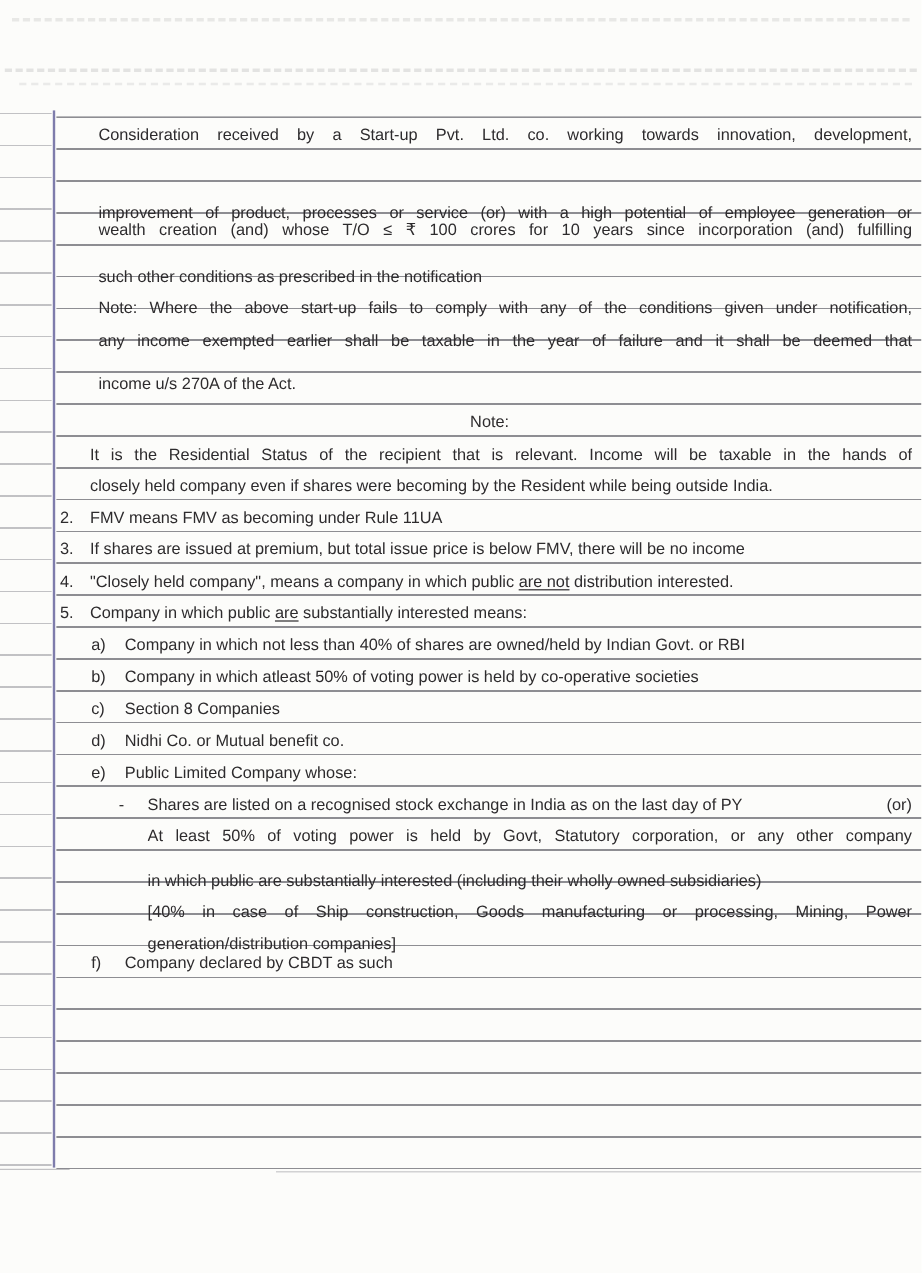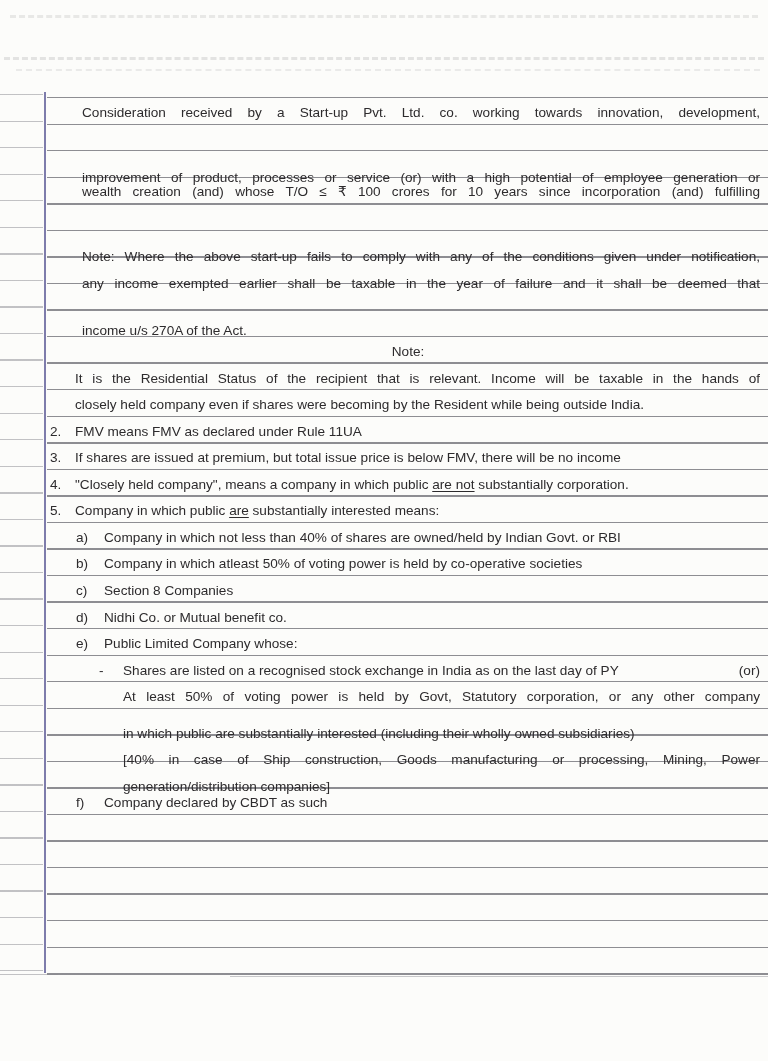--- a/index.html
+++ b/index.html
@@ -70,6 +70,9 @@
   </div>
   <div class="row row-bcont j" style="top:142px">
     <span class="txt">wealth creation (and) whose T/O ≤ ₹ 100 crores for 10 years since incorporation (and) fulfilling</span>
+  </div>
+  <div class="row row-bcont" style="top:180.7px">
+    <span class="txt">such other conditions as prescribed in the notification</span>
   </div>
   <div class="row row-bcont j" style="top:207.2px">
     <span class="txt">Note: Where the above start-up fails to comply with any of the conditions given under notification,</span>

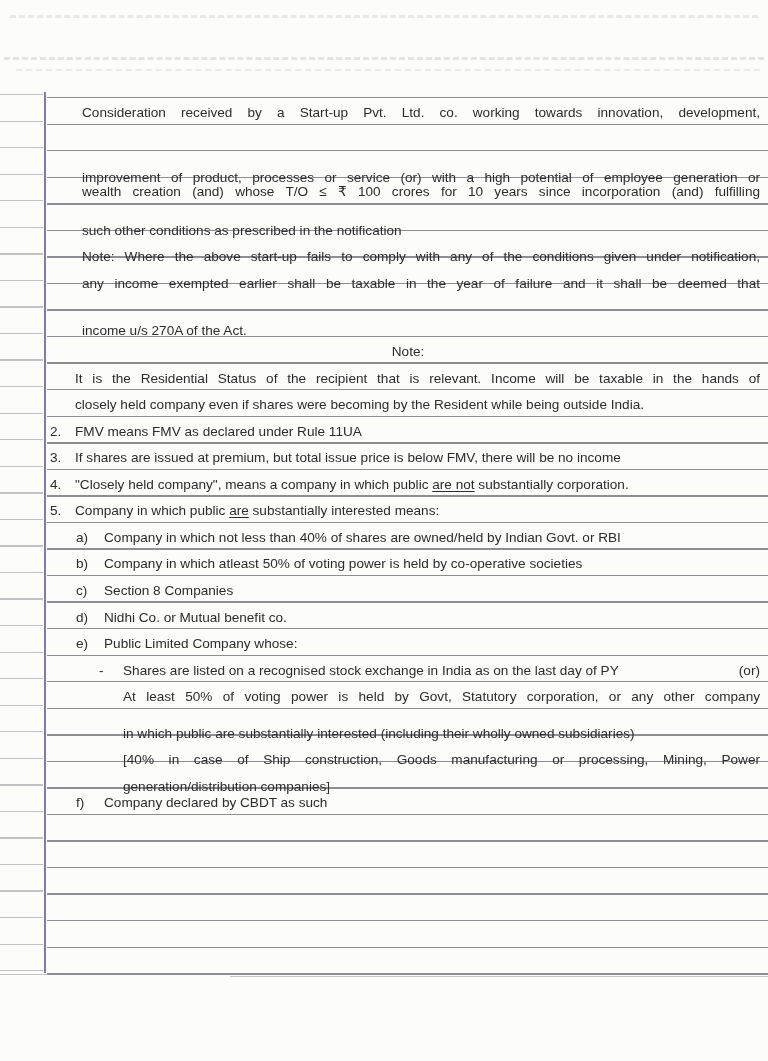--- a/index.html
+++ b/index.html
@@ -80,7 +80,7 @@
   <div class="row row-bcont j" style="top:233.8px">
     <span class="txt">any income exempted earlier shall be taxable in the year of failure and it shall be deemed that</span>
   </div>
-  <div class="row row-bcont" style="top:281px">
+  <div class="row row-bcont" style="top:270px">
     <span class="txt">income u/s 270A of the Act.</span>
   </div>
 

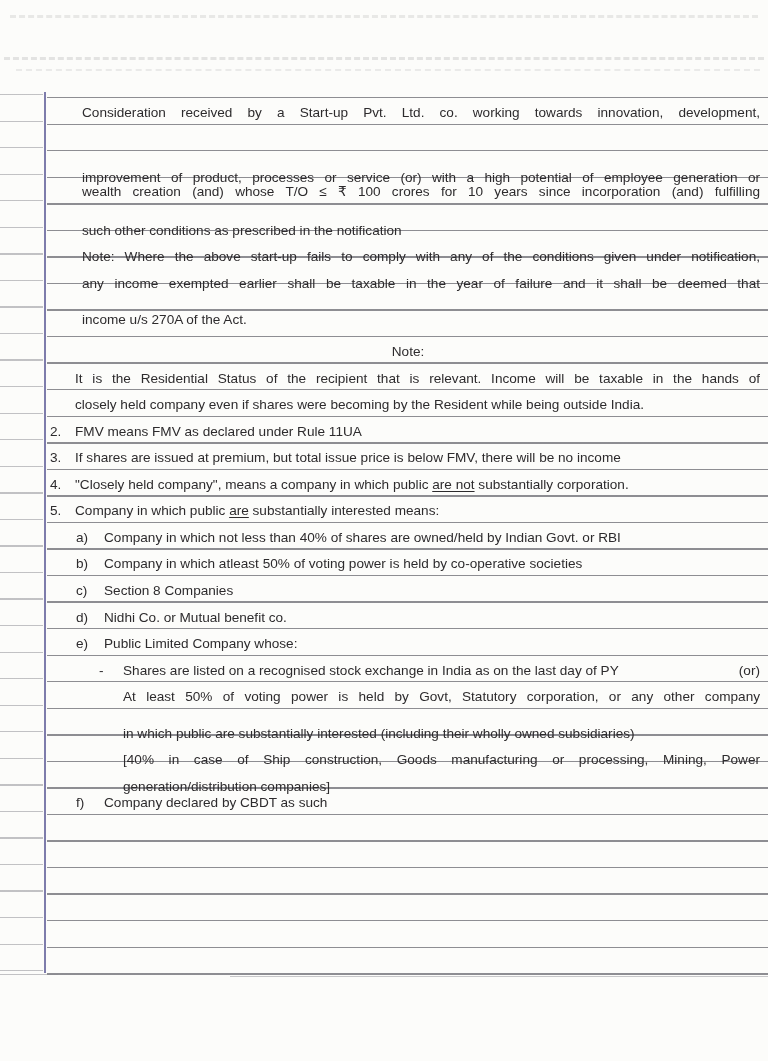--- a/index.html
+++ b/index.html
@@ -97,7 +97,7 @@
   </div>
   <div class="row row-num" style="top:419.6px">
     <span class="marker">2.</span>
-    <span class="txt">FMV means FMV as declared under Rule 11UA</span>
+    <span class="txt">FMV means FMV as becoming under Rule 11UA</span>
   </div>
   <div class="row row-num" style="top:446.2px">
     <span class="marker">3.</span>

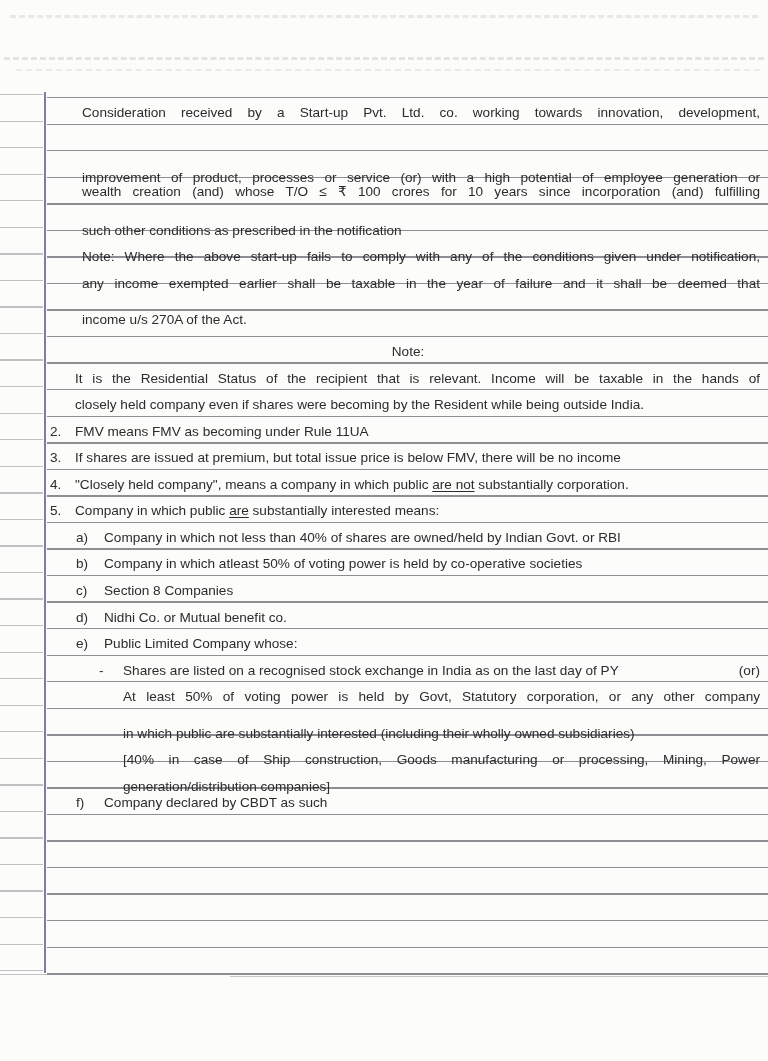--- a/index.html
+++ b/index.html
@@ -105,7 +105,7 @@
   </div>
   <div class="row row-num" style="top:472.7px">
     <span class="marker">4.</span>
-    <span class="txt"><span>"Closely held company", means a company in which public </span><span class="u">are not</span><span> substantially corporation.</span></span>
+    <span class="txt"><span>"Closely held company", means a company in which public </span><span class="u">are not</span><span> distribution interested.</span></span>
   </div>
   <div class="row row-num" style="top:499.3px">
     <span class="marker">5.</span>

